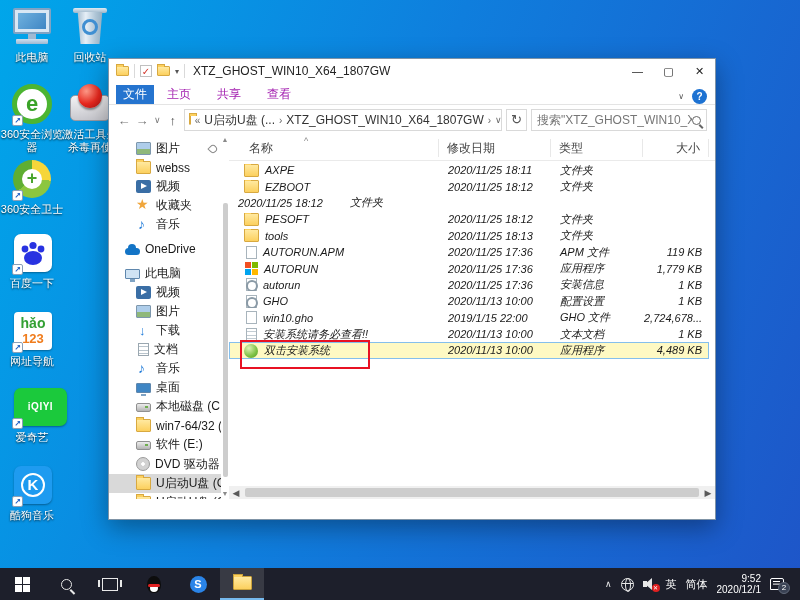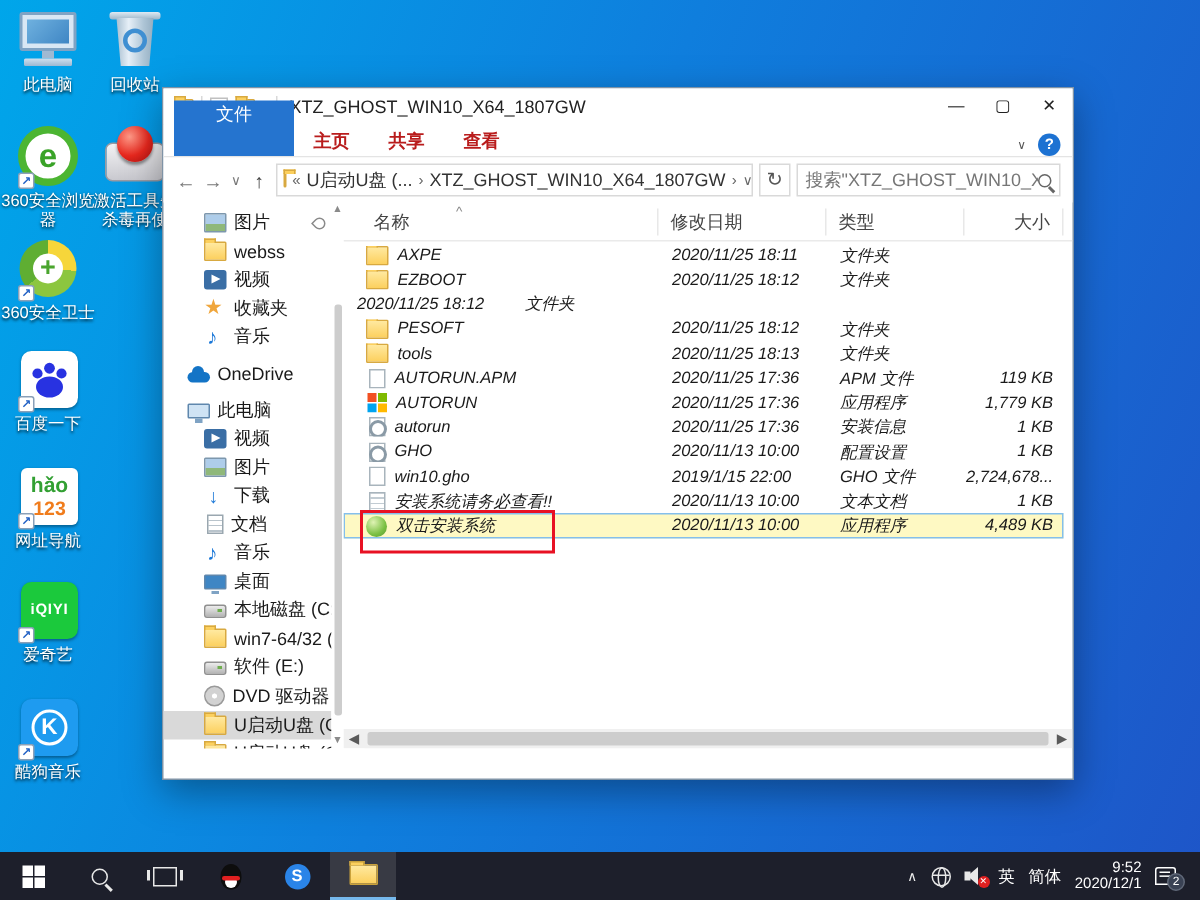--- a/index.html
+++ b/index.html
@@ -55,7 +55,7 @@
   .wbtn { width:31px; height:100%; text-align:center; color:#222; font-size:11px; line-height:24px; }
 
   .tabsrow { position:absolute; left:0; top:24px; right:0; height:22px; background:#fff; border-bottom:1px solid #e4e4e4; display:flex; align-items:flex-end; }
-  .ftab { margin-left:7px; padding:0 28px; height:37px; line-height:19px; font-size:12px; color:#fff; background:#2574cf; }
+  .ftab { margin-left:7px; padding:0 7px; height:19px; line-height:19px; font-size:12px; color:#fff; background:#2574cf; }
   .tab { padding:0 13px; height:19px; line-height:19px; font-size:12px; color:#b91c1c;font-weight:bold; }
   .ribbon-right { margin-left:auto; display:flex; align-items:center; gap:8px; padding-right:8px; }
   .help-btn { width:15px; height:15px; border-radius:50%; background:#1d72d2; color:#fff; font-size:10px; font-weight:bold; line-height:15px; text-align:center; }

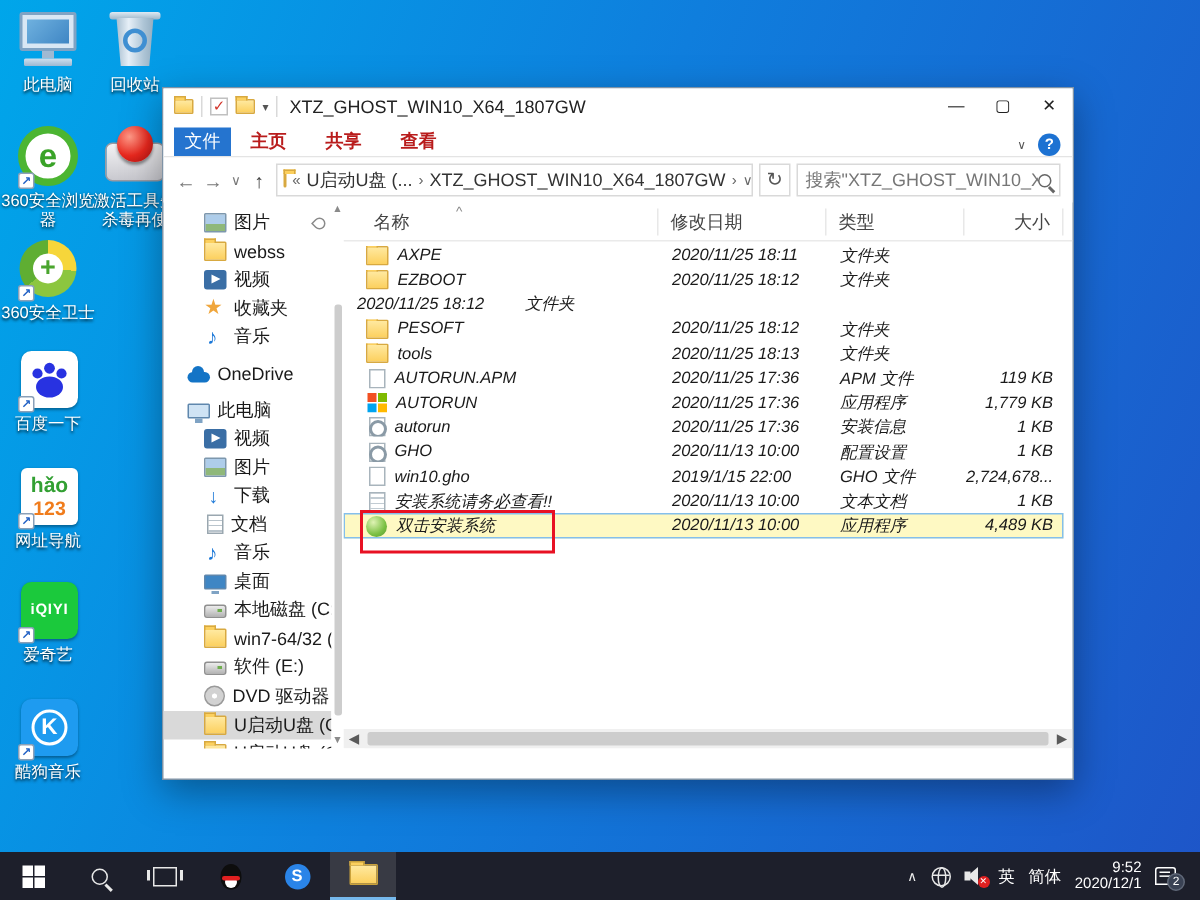--- a/index.html
+++ b/index.html
@@ -56,7 +56,7 @@
 
   .tabsrow { position:absolute; left:0; top:24px; right:0; height:22px; background:#fff; border-bottom:1px solid #e4e4e4; display:flex; align-items:flex-end; }
   .ftab { margin-left:7px; padding:0 7px; height:19px; line-height:19px; font-size:12px; color:#fff; background:#2574cf; }
-  .tab { padding:0 13px; height:19px; line-height:19px; font-size:12px; color:#b91c1c;font-weight:bold; }
+  .tab { padding:0 13px; height:19px; line-height:19px; font-size:12px; color:#a21caf; }
   .ribbon-right { margin-left:auto; display:flex; align-items:center; gap:8px; padding-right:8px; }
   .help-btn { width:15px; height:15px; border-radius:50%; background:#1d72d2; color:#fff; font-size:10px; font-weight:bold; line-height:15px; text-align:center; }
 

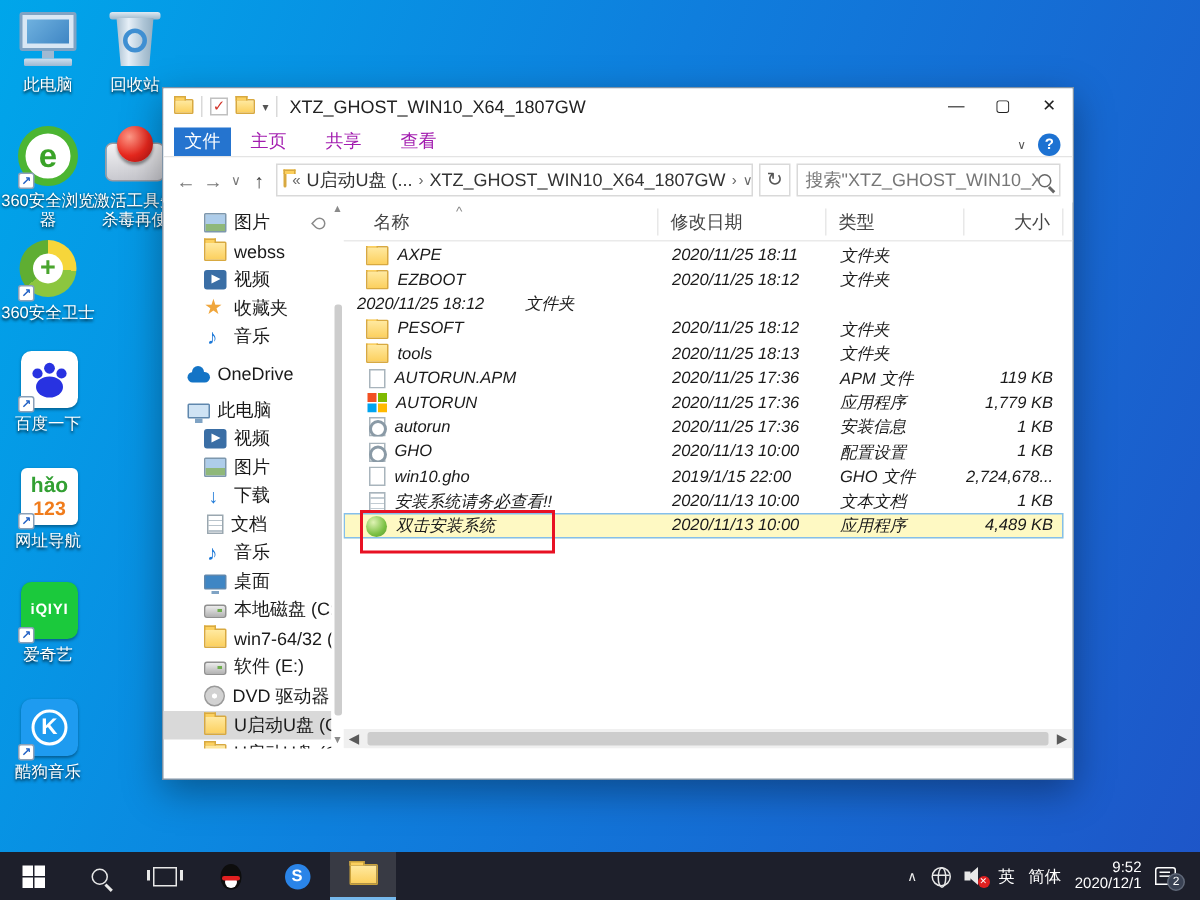--- a/index.html
+++ b/index.html
@@ -36,7 +36,7 @@
   .hao-sq { position:absolute; left:4px; top:2px; width:38px; height:38px; background:#fff; border-radius:4px; box-shadow:0 1px 2px rgba(0,0,0,.35); text-align:center; }
   .hao-sq .h1 { color:#33a033; font-weight:bold; font-size:14px; line-height:18px; margin-top:2px; }
   .hao-sq .h2 { color:#f07c1c; font-weight:bold; font-size:13px; line-height:13px; }
-  .iqy-sq { position:absolute; left:4px; top:2px; width:38px; height:38px; background:#1bc93c; border-radius:7px; box-shadow:0 1px 2px rgba(0,0,0,.35); color:#fff; font-weight:bold; font-size:10px; line-height:38px; text-align:center; letter-spacing:.5px; }
+  .iqy-sq { position:absolute; left:4px; top:2px; width:53px; height:38px; background:#1bc93c; border-radius:7px; box-shadow:0 1px 2px rgba(0,0,0,.35); color:#fff; font-weight:bold; font-size:10px; line-height:38px; text-align:center; letter-spacing:.5px; }
   .kg-sq { position:absolute; left:4px; top:2px; width:38px; height:38px; background:#1e9bf0; border-radius:7px; box-shadow:0 1px 2px rgba(0,0,0,.35); }
   .kg-sq .ring { position:absolute; left:7px; top:7px; width:24px; height:24px; border:2.5px solid #fff; border-radius:50%; color:#fff; font-size:15px; font-weight:bold; line-height:20px; text-align:center; }
 

